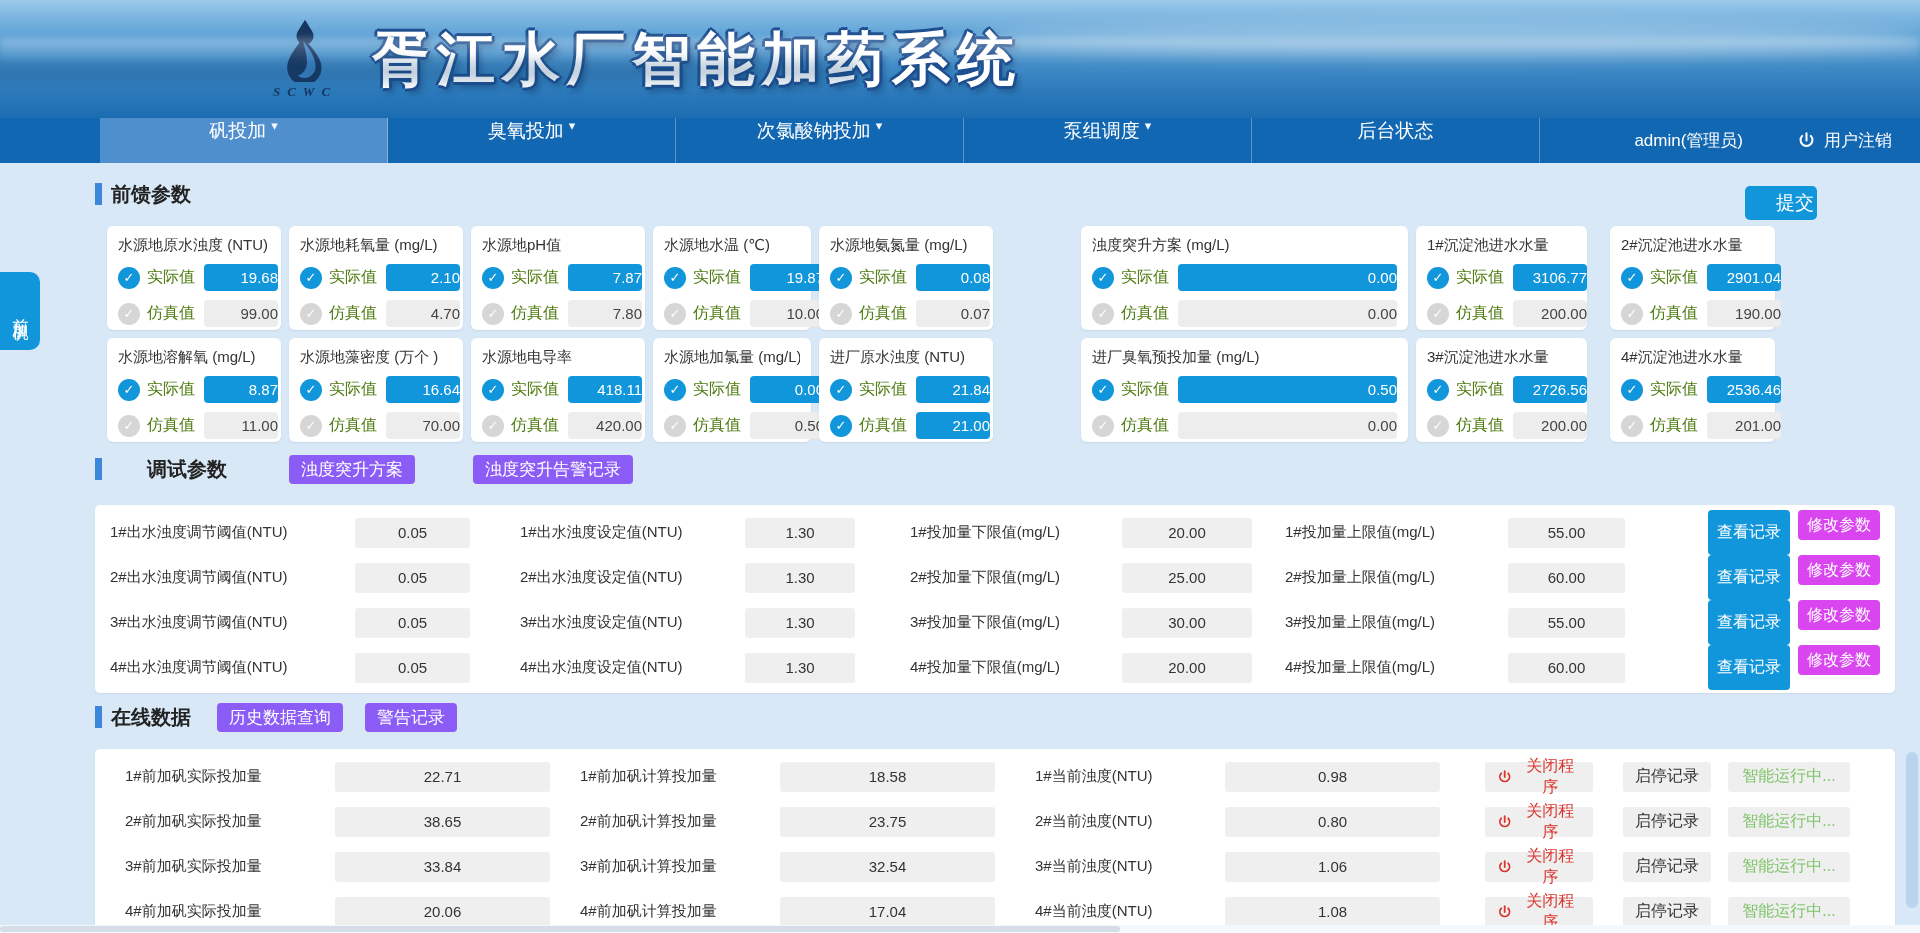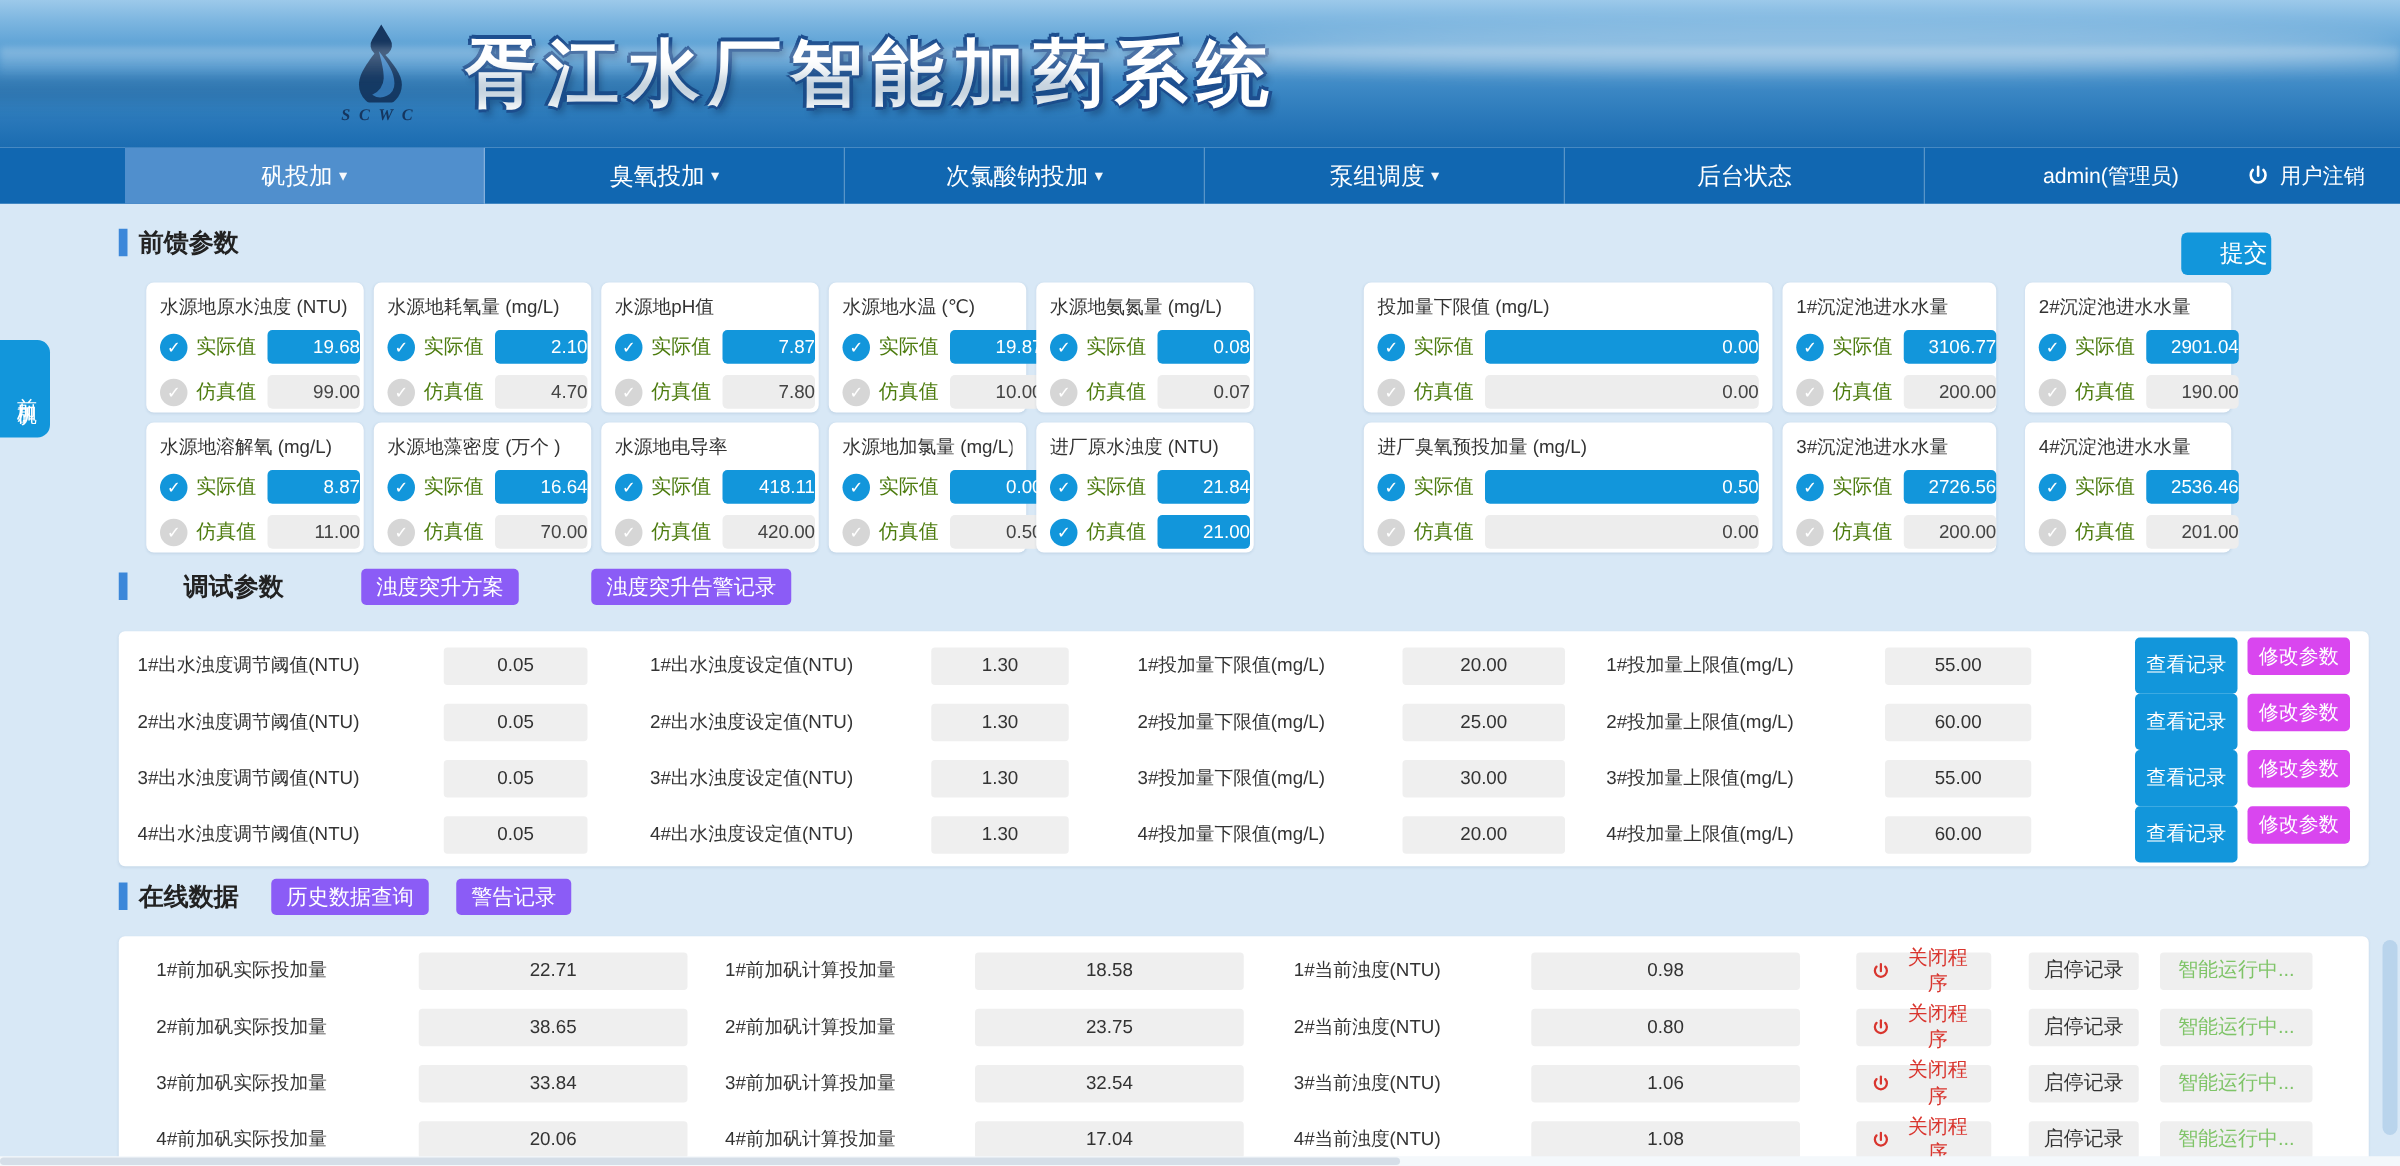--- a/index.html
+++ b/index.html
@@ -25,7 +25,7 @@
 
   
   .nav { height:45px; background:#1167b1; display:flex; align-items:stretch; padding-left:100px; color:#fff; }
-  .nav-item { width:288px; display:flex; align-items:center; justify-content:center; font-size:19px;
+  .nav-item { width:288px; display:flex; align-items:flex-start; justify-content:center; font-size:19px;
     cursor:pointer; border-right:1px solid rgba(255,255,255,.30); }
   .nav-item.active { background:#508fcd; }
   .nav-item .caret { font-size:13px; margin-left:5px; opacity:.95; }

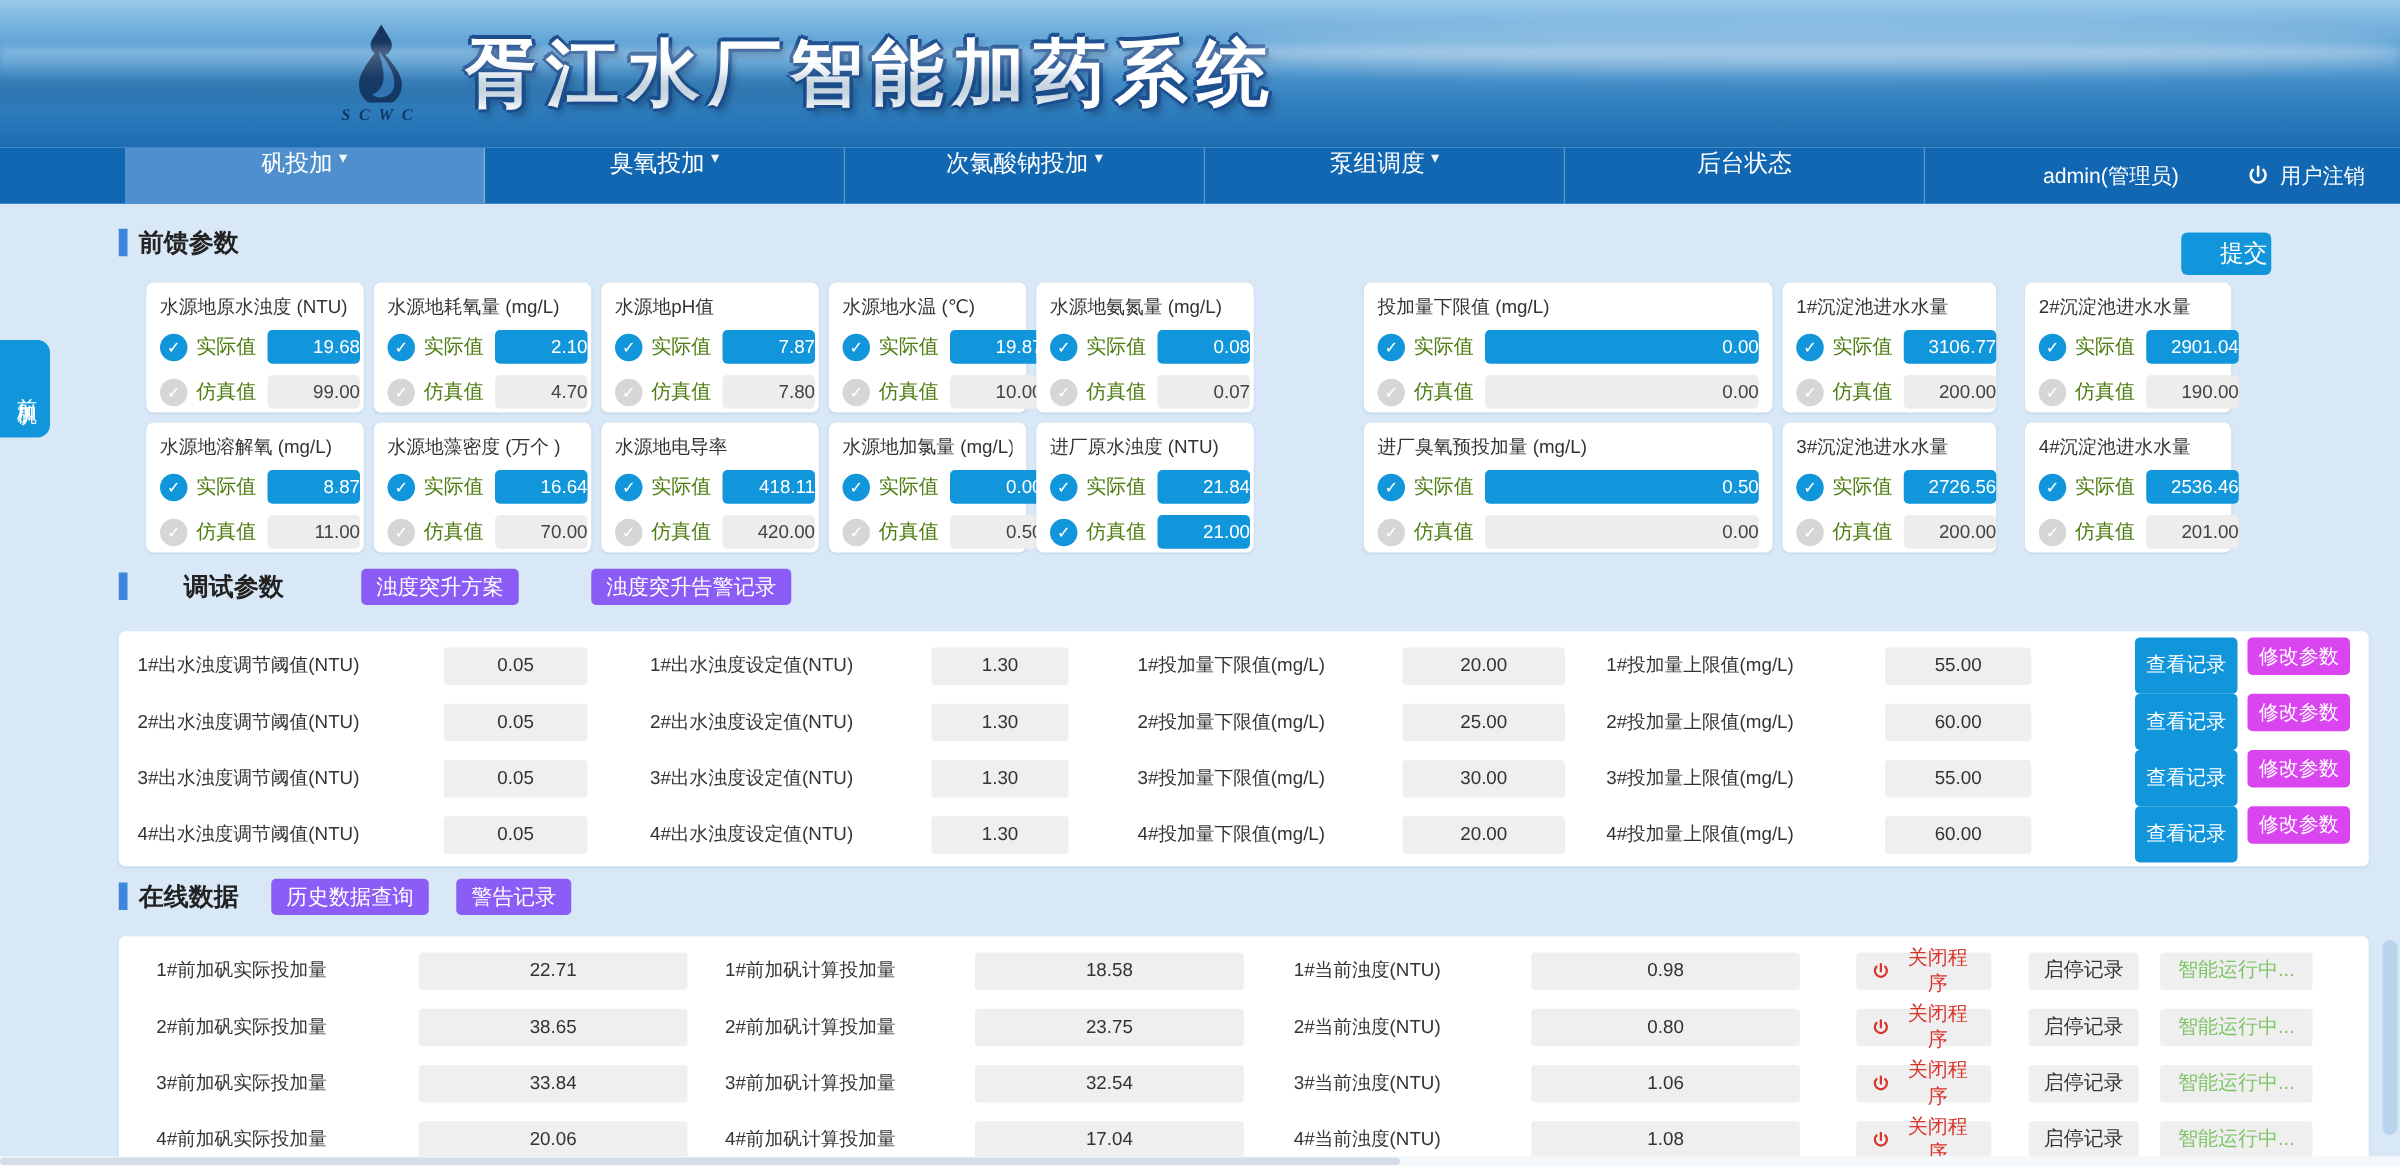--- a/index.html
+++ b/index.html
@@ -52,7 +52,7 @@
     border-radius:5px; font-size:19px; width:72px; height:34px; cursor:pointer; font-family:inherit;padding-left:28px; }
 
   
-  .cards { display:flex; gap:8px; margin-left:22px; }
+  .cards { display:flex; gap:8px; margin-left:12px; }
   .cards-r1 { margin-top:16px; }
   .cards-r2 { margin-top:8px; }
   .card { background:#fff; border-radius:6px; box-shadow:0 1px 2px rgba(60,100,140,.12);

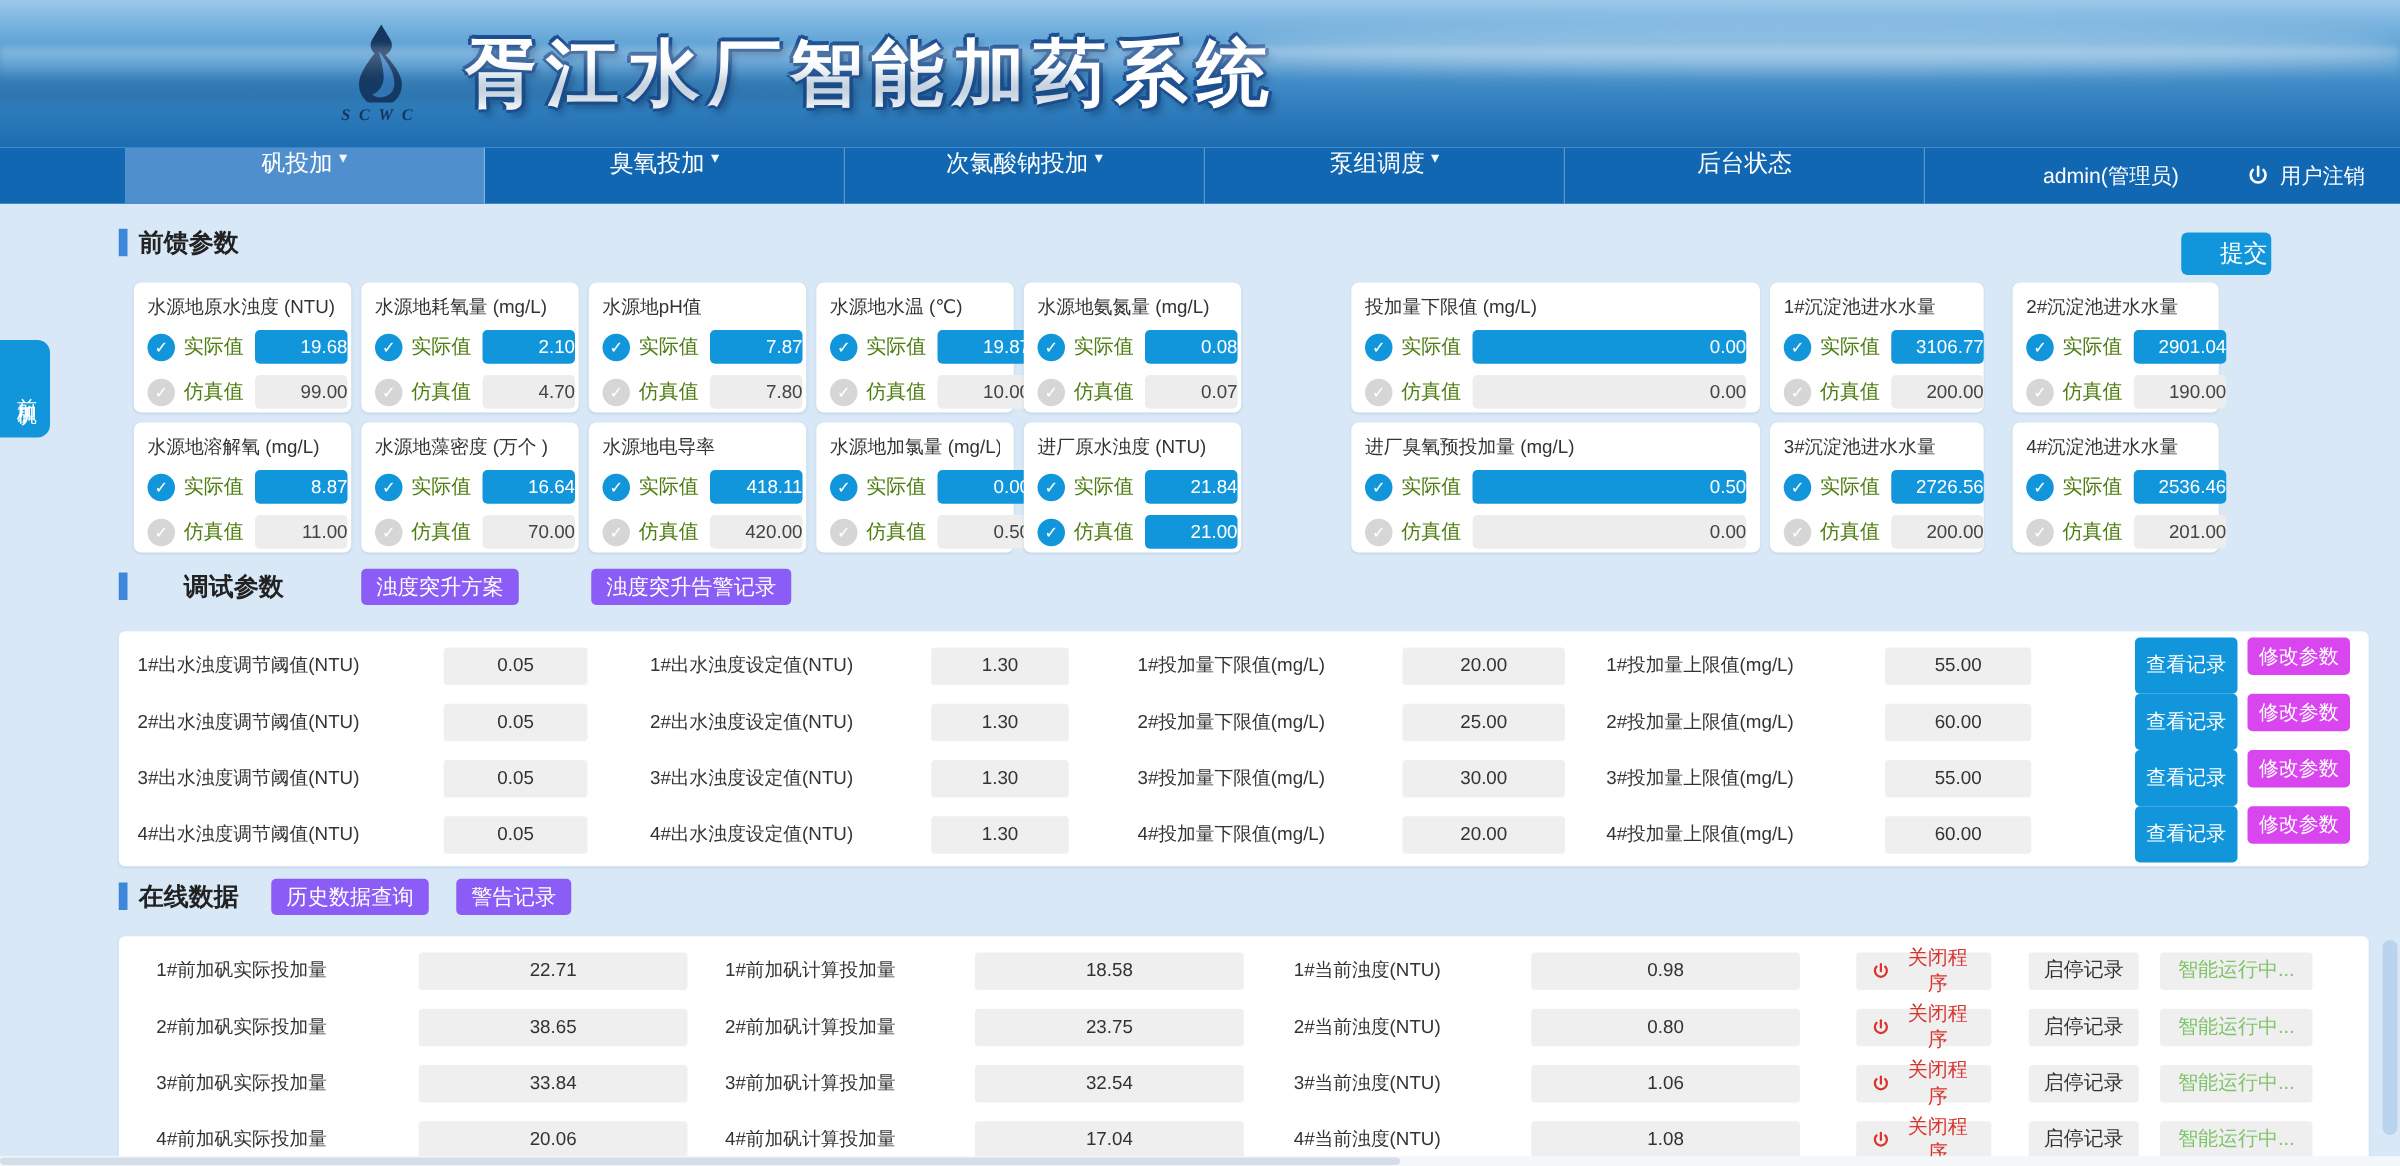--- a/index.html
+++ b/index.html
@@ -233,7 +233,7 @@
         </div>
       </div>
       <div class="card wide">
-        <div class="card-title">投加量下限值 (mg/L)</div>
+        <div class="card-title">浊度突升方案 (mg/L)</div>
         <div class="vrow">
           <span class="chk">✓</span>
           <span class="vlabel">实际值</span>

